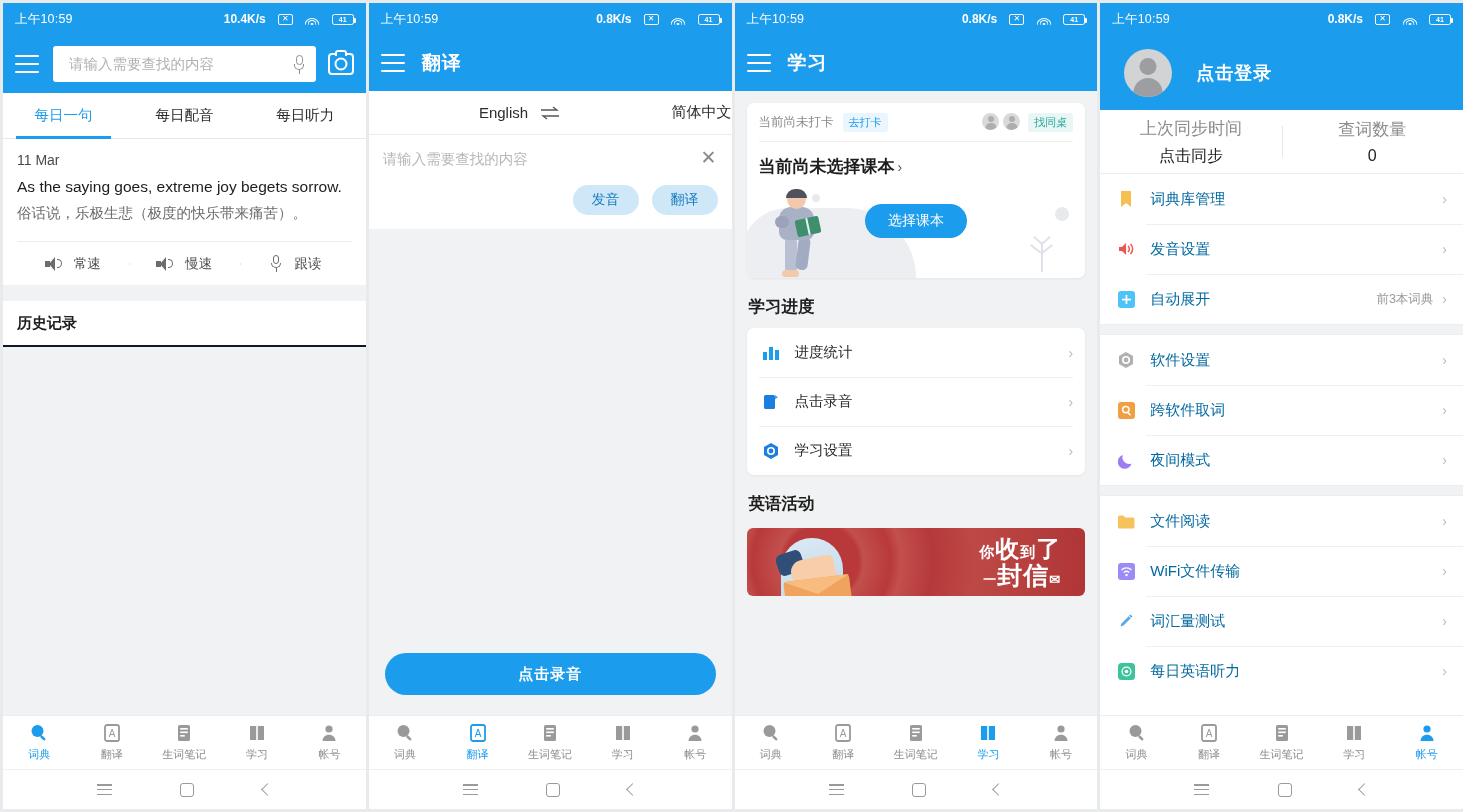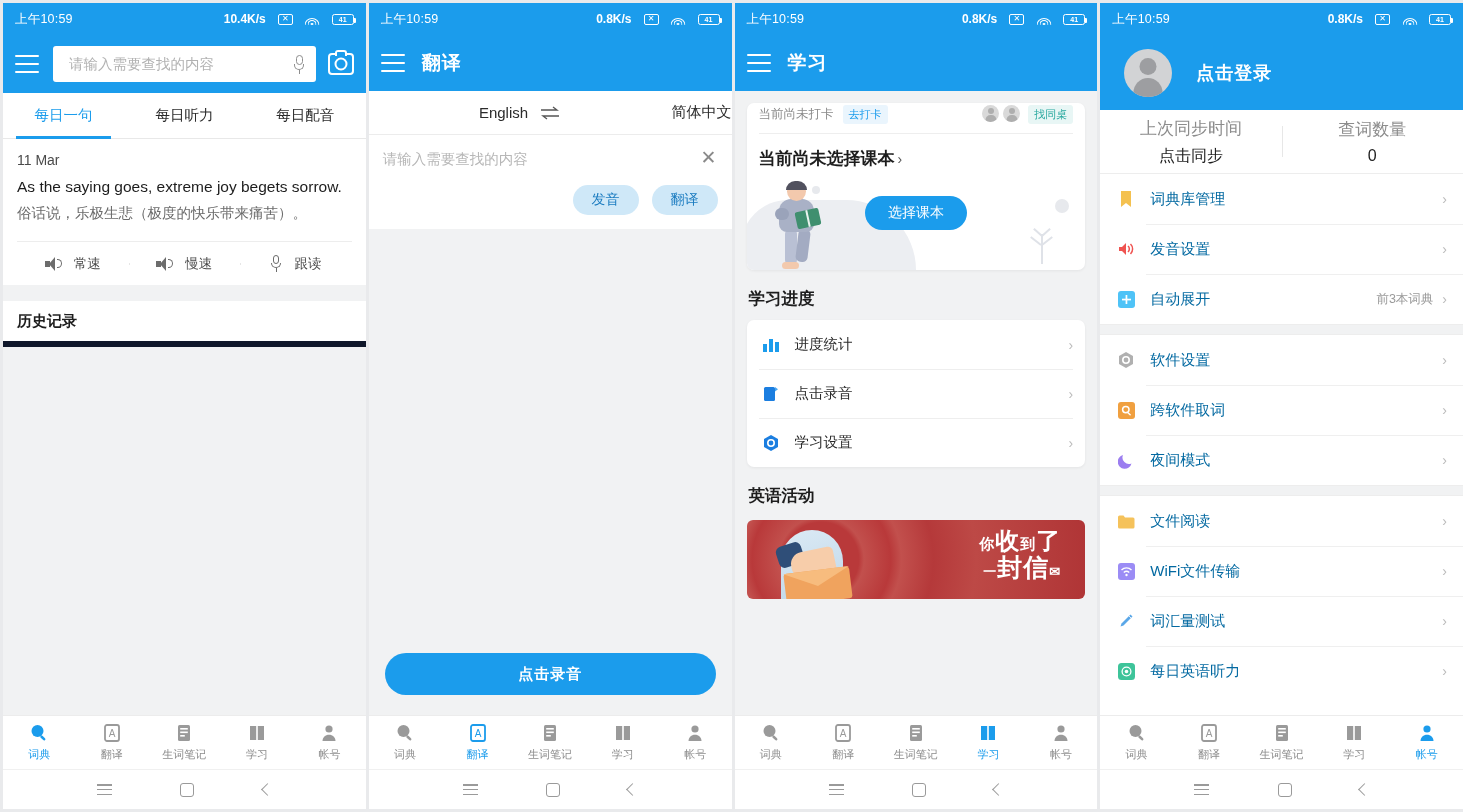--- a/index.html
+++ b/index.html
@@ -233,10 +233,10 @@
             <span>每日一句</span>
           </div>
         <div class="tab">
+            <span>每日配音</span>
+          </div>
+        <div class="tab">
             <span>每日听力</span>
-          </div>
-        <div class="tab">
-            <span>每日配音</span>
           </div>
       </div>
 

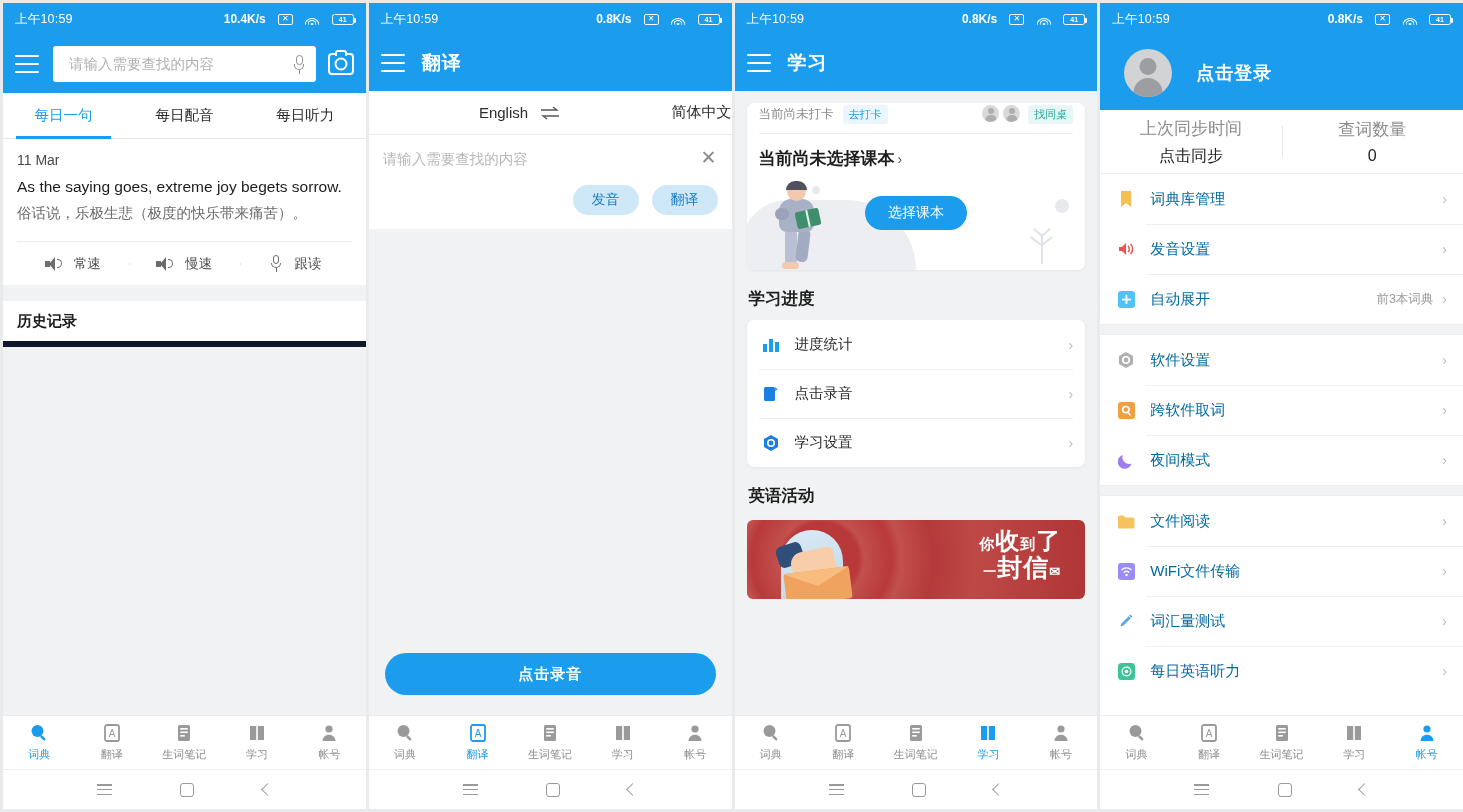--- a/index.html
+++ b/index.html
@@ -103,7 +103,7 @@
   
   .p3body{background:#f1f2f3;height:100%;overflow:hidden;padding:12px 12px 0 12px;}
   .card{background:#fff;border-radius:7px;box-shadow:0 1px 3px rgba(0,0,0,.06);}
-  .c3top{padding:2px 12px 0 12px;}
+  .c3top{padding:10px 12px 0 12px;}
   .c3row1{display:flex;align-items:center;padding-bottom:9px;border-bottom:1px solid #eee;}
   .c3row1 .t{font-size:12.5px;color:#8b8b8b;}
   .chip{font-size:11px;color:#1b9cec;background:#eaf5fd;border-radius:3px;padding:2px 6px;margin-left:9px;}

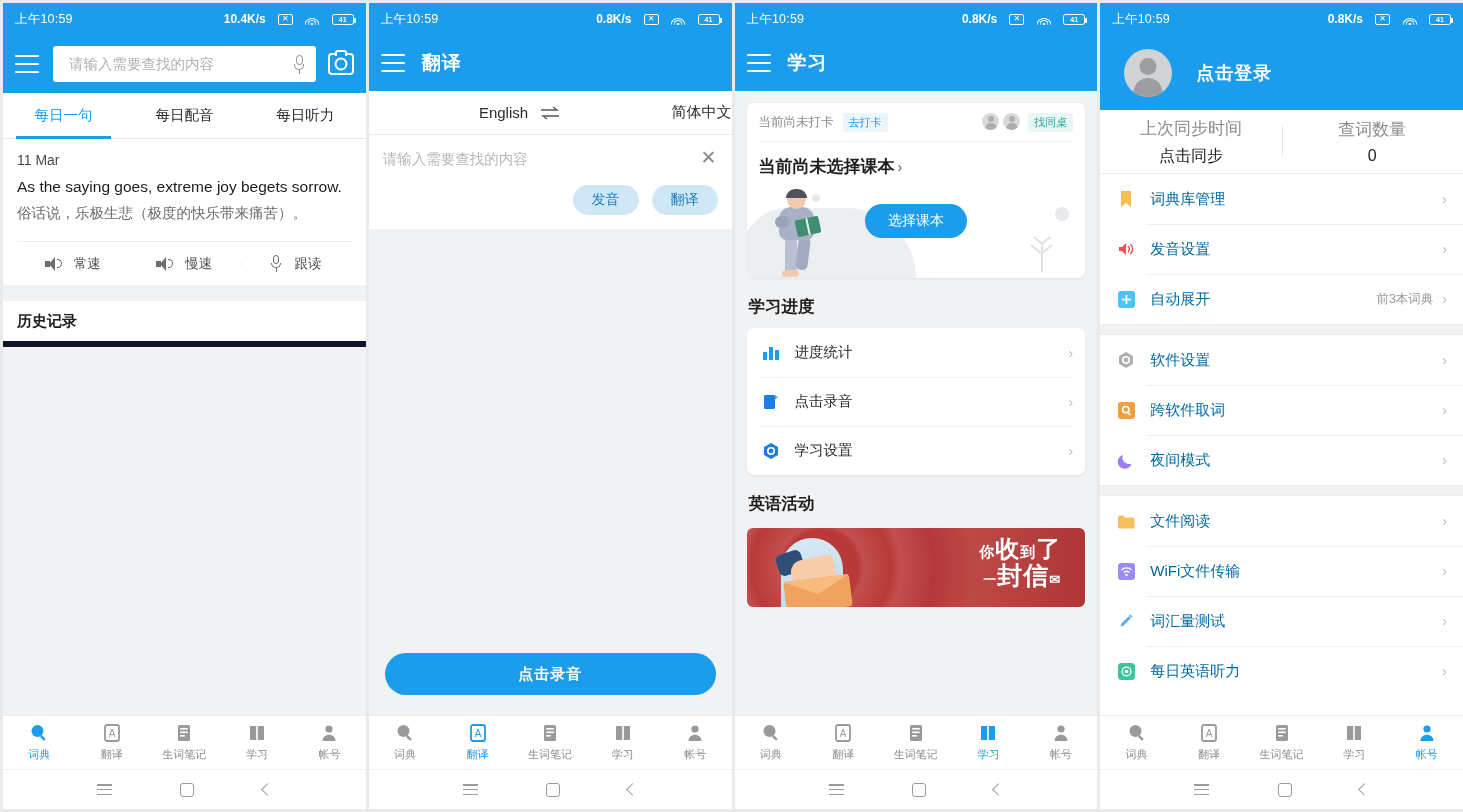--- a/index.html
+++ b/index.html
@@ -83,7 +83,7 @@
   .mic2 u{position:absolute;left:1px;top:8px;width:10px;height:5px;border:1.3px solid #6c6c6c;border-top:none;border-radius:0 0 6px 6px;}
   .mic2 s{position:absolute;left:5.4px;top:13px;width:1.3px;height:4px;background:#6c6c6c;}
   .graygap{height:16px;background:#f1f2f3;}
-  .hist-hd{height:46px;display:flex;align-items:center;padding:0 14px;font-size:15px;font-weight:700;color:#1d1d1d;border-bottom:6px solid #0f172a;}
+  .hist-hd{height:46px;display:flex;align-items:center;padding:0 14px;font-size:15px;font-weight:700;color:#1d1d1d;border-bottom:2px solid #0f172a;}
   .hist-body{background:#f1f2f3;flex:1;height:100%;}
 
   

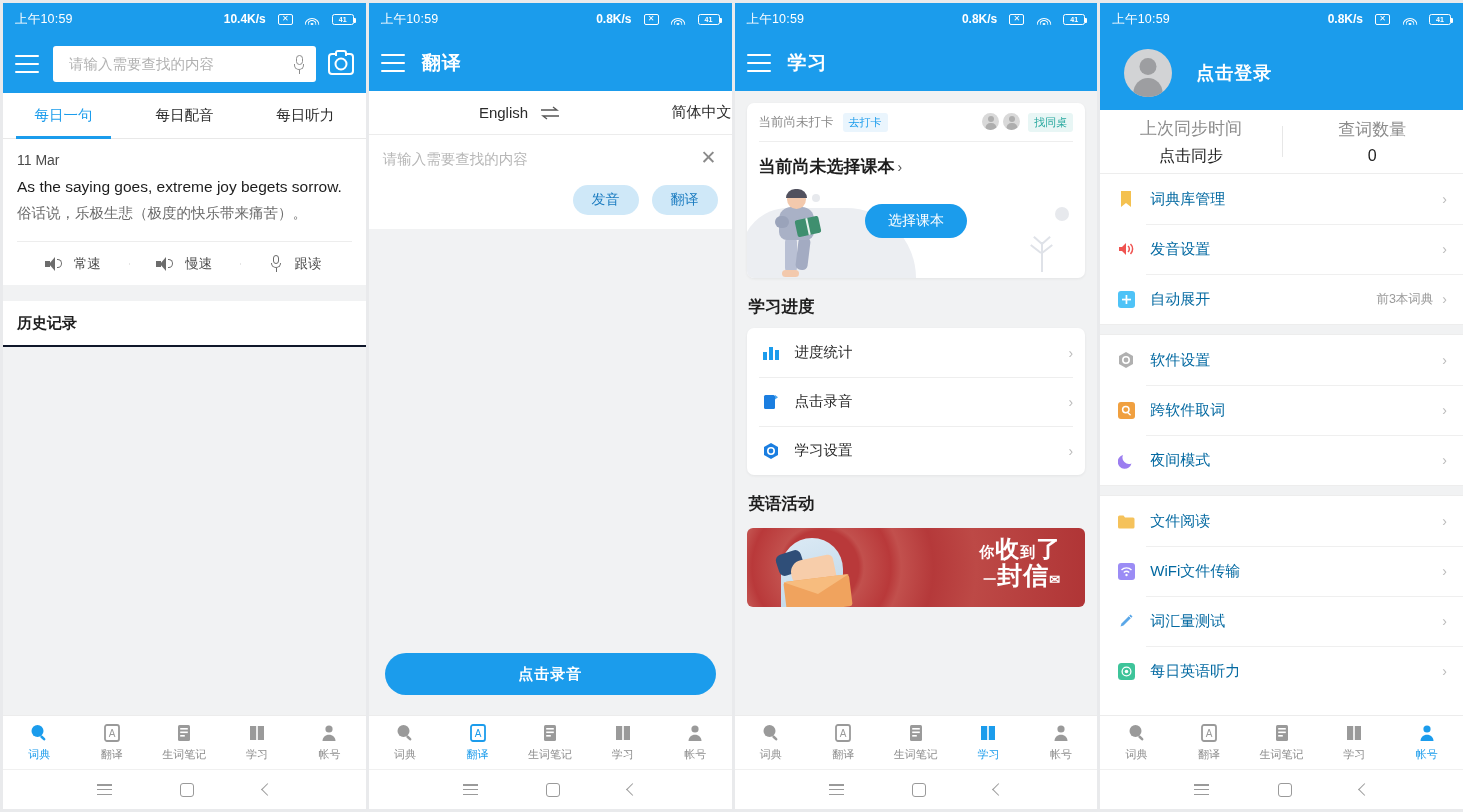--- a/index.html
+++ b/index.html
@@ -142,7 +142,7 @@
   .lrow .ic{width:24px;display:flex;align-items:center;justify-content:center;flex:0 0 auto;}
   .lrow .nm{font-size:14.5px;color:#2b2b2b;margin-left:12px;}
   .chev{margin-left:auto;color:#bbb;font-size:14px;}
-  .banner{height:79px;border-radius:6px;margin-top:3px;overflow:hidden;position:relative;
+  .banner{height:68px;border-radius:6px;margin-top:3px;overflow:hidden;position:relative;
     background:radial-gradient(circle at 22% 50%, #b9393a 0%, #b9393a 14%, #c2504d 16%, #b9393a 26%, #c2504d 30%, #b5393a 42%, #bd4946 58%, #b03536 100%);}
   .bn-circ{position:absolute;left:34px;top:10px;width:62px;height:74px;border-radius:34px 34px 0 0;background:linear-gradient(160deg,#dceaf5,#bcd6e8);}
   .bn-hand{position:absolute;left:44px;top:30px;width:44px;height:26px;background:#f7cdaa;border-radius:12px 5px 5px 12px;transform:rotate(-12deg);}

